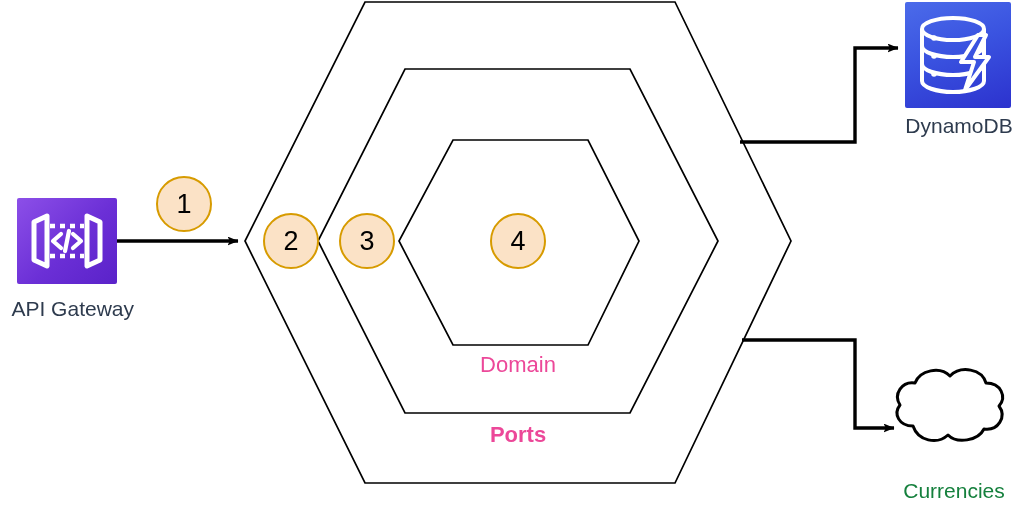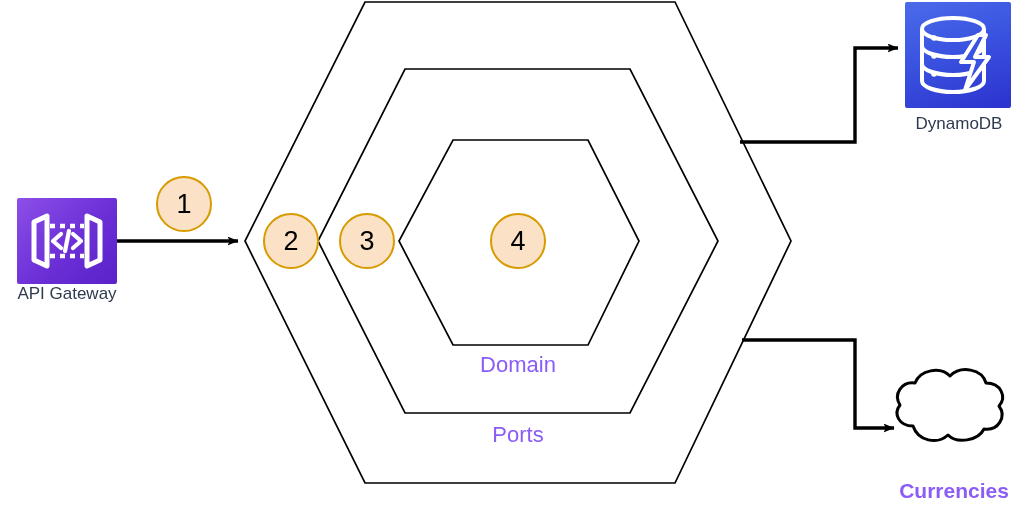--- a/index.html
+++ b/index.html
@@ -37,7 +37,7 @@
   }
   .aws-label {
     color: #2E3B4E;
-    font-size: 17px;
+    font-size: 21px;
   }
   .hex-label {
     color: #8b5cf6;

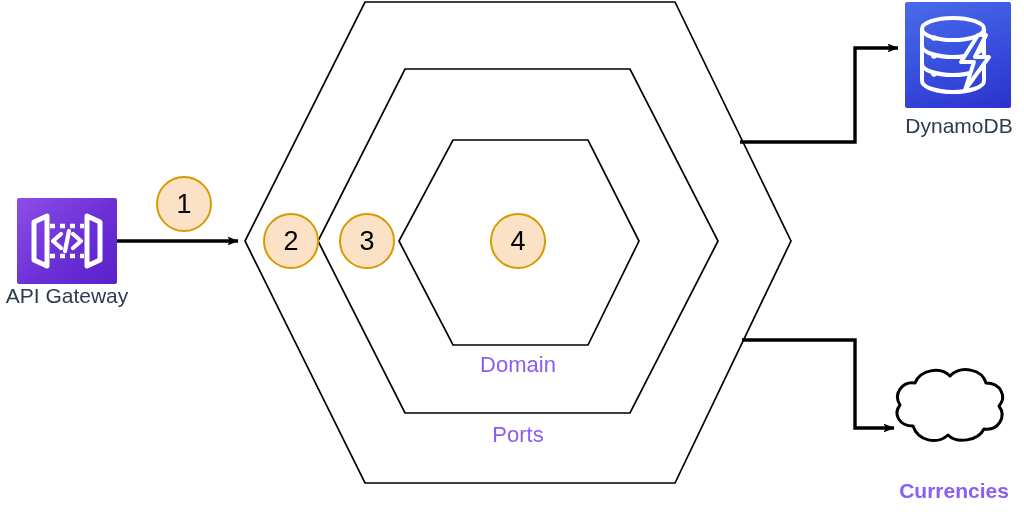--- a/index.html
+++ b/index.html
@@ -130,7 +130,7 @@
       <path d="M52,33 L48,53" fill="none" stroke="#ffffff" stroke-width="4.2" stroke-linecap="round"></path>
     </svg>
   </div>
-  <div class="label aws-label" style="left:0px; top:284px; width:134px;">API Gateway</div>
+  <div class="label aws-label" style="left:0px; top:297px; width:134px;text-align:right;">API Gateway</div>
 
   <div class="svc-icon" id="ddb-icon" style="left:905px; top:2px; width:106px; height:106px;">
     <svg viewBox="0 0 106 106" width="106" height="106">

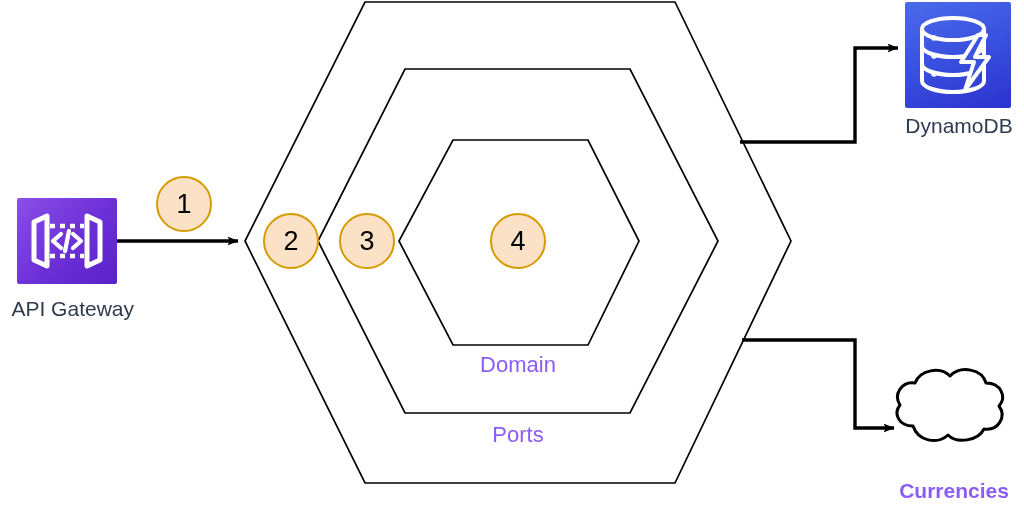--- a/index.html
+++ b/index.html
@@ -40,7 +40,7 @@
     font-size: 21px;
   }
   .hex-label {
-    color: #8b5cf6;
+    color: #ec4899;
     font-size: 22px;
   }
   .cloud-label {

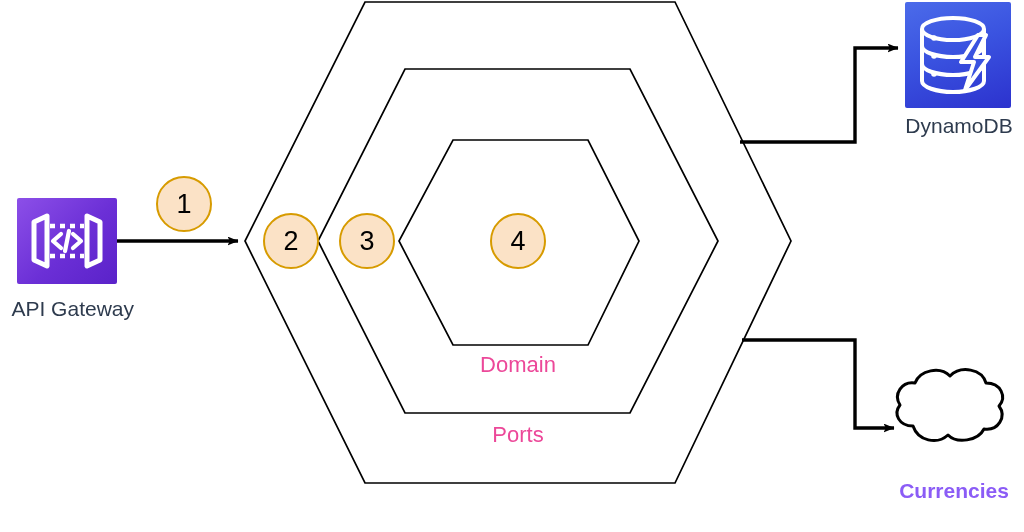--- a/index.html
+++ b/index.html
@@ -153,7 +153,7 @@
   </div>
 
   <div class="label hex-label" style="left:418px; top:352px; width:200px;">Domain</div>
-  <div class="label hex-label" style="left:418px; top:422px; width:200px;">Ports</div>
+  <div class="label hex-label" style="left:418px; top:422px; width:200px;font-weight:bold;">Ports</div>
 
   <div class="badge" style="left:156px; top:176px; width:56px; height:56px;">1</div>
   <div class="badge" style="left:263px; top:213px; width:56px; height:56px;">2</div>

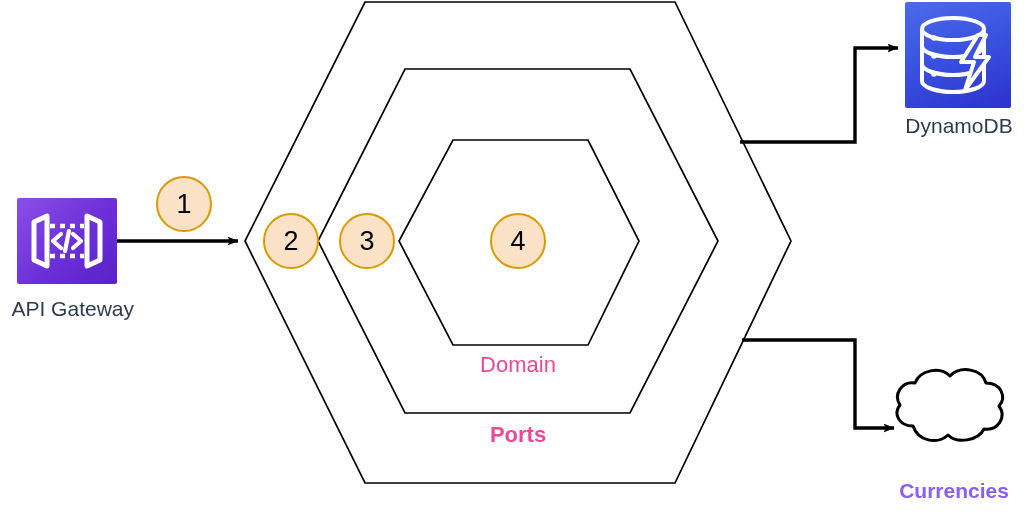--- a/index.html
+++ b/index.html
@@ -44,11 +44,10 @@
     font-size: 22px;
   }
   .cloud-label {
-    color: #8b5cf6;
+    color: #15803d;
     font-size: 21px;
     white-space: normal;
     line-height: 1.22;
-    font-weight: bold;
   }
 
   

